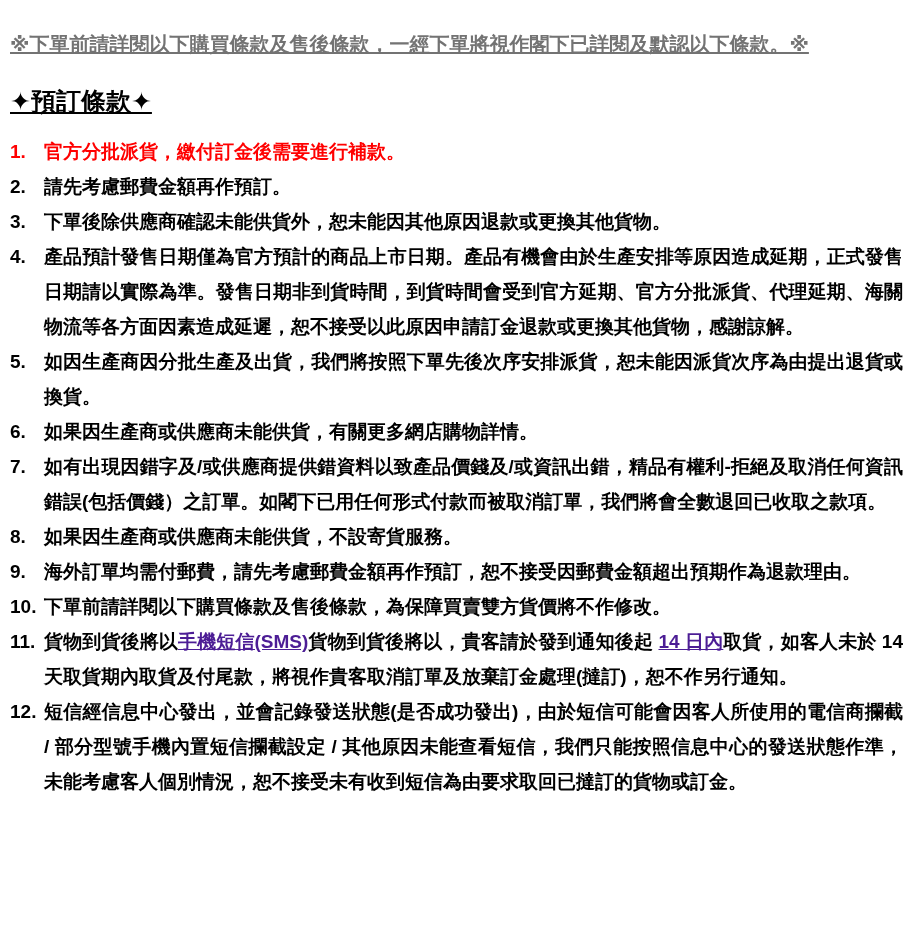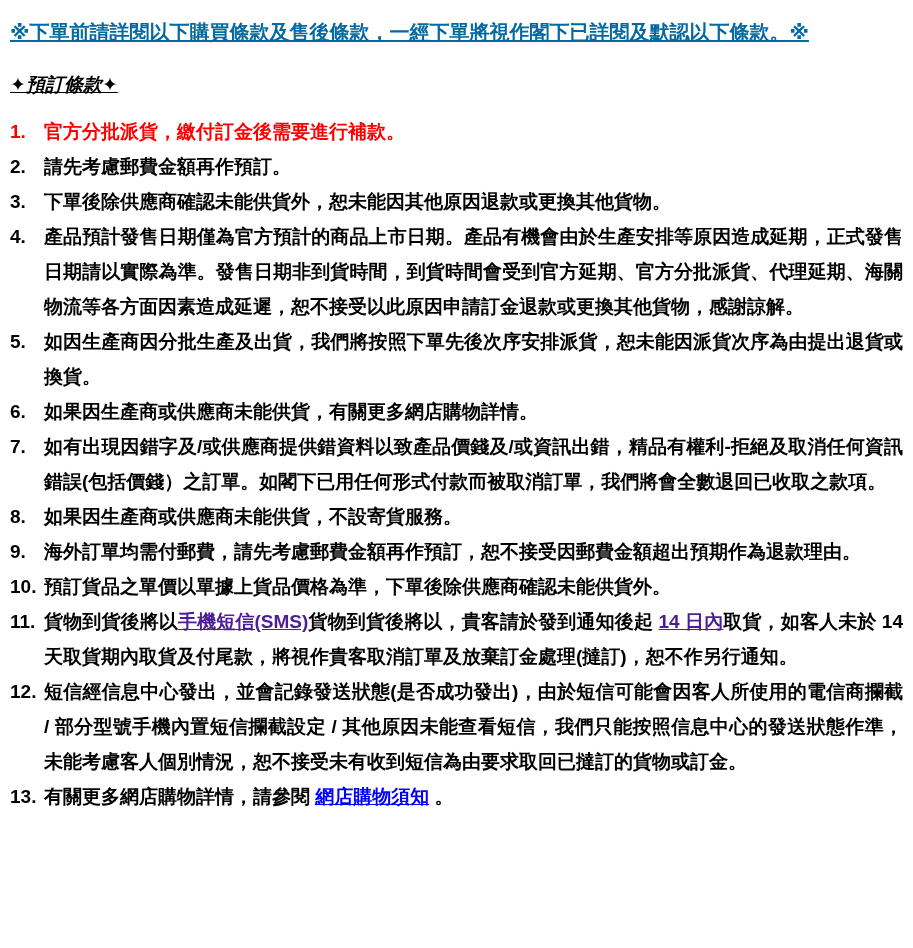--- a/index.html
+++ b/index.html
@@ -20,9 +20,9 @@
   .doc-title {
     font-size: 20px;
     line-height: 1.45;
-    color: #0369a1;
+    color: #737373;
     text-decoration: underline;
-    margin: 8px 0 0 0;
+    margin: 20px 0 0 0;
     font-weight: 700;
   }
   .section-heading {

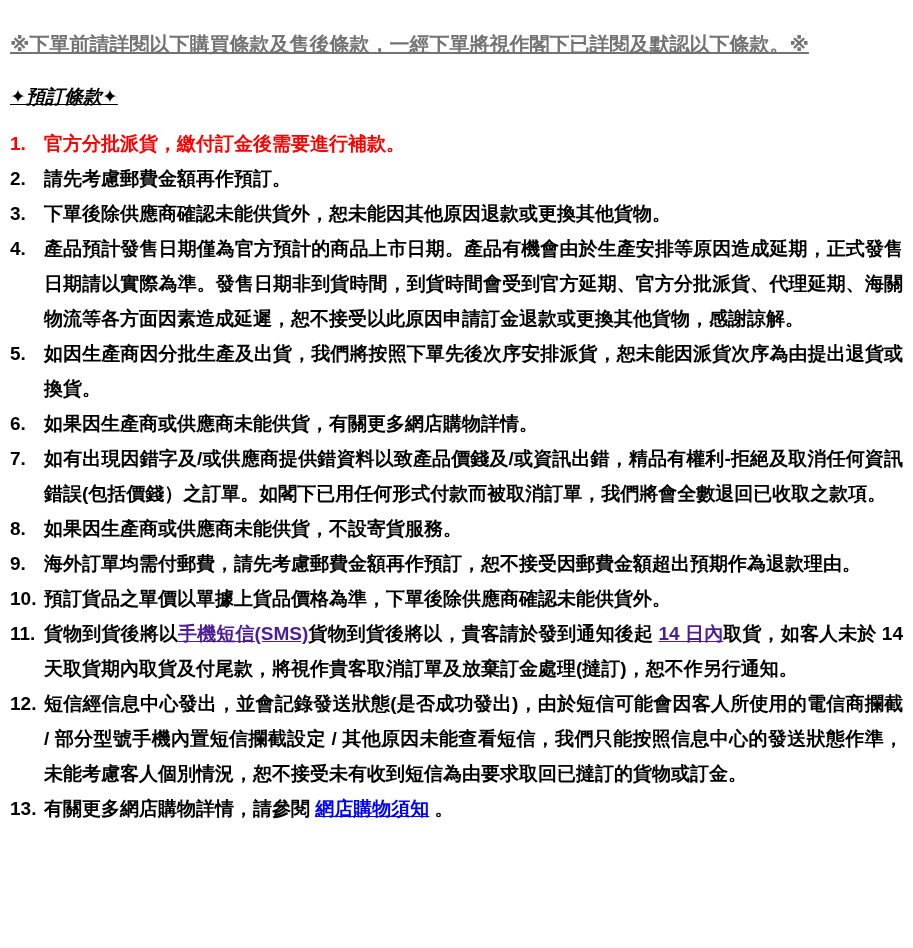--- a/index.html
+++ b/index.html
@@ -26,13 +26,12 @@
     font-weight: 700;
   }
   .section-heading {
-    font-size: 19px;
+    font-size: 25px;
     line-height: 1.3;
     color: #000000;
     text-decoration: underline;
     margin: 26px 0 0 0;
     font-weight: 700;
-    font-style: italic;
   }
   .terms-list {
     list-style: none;

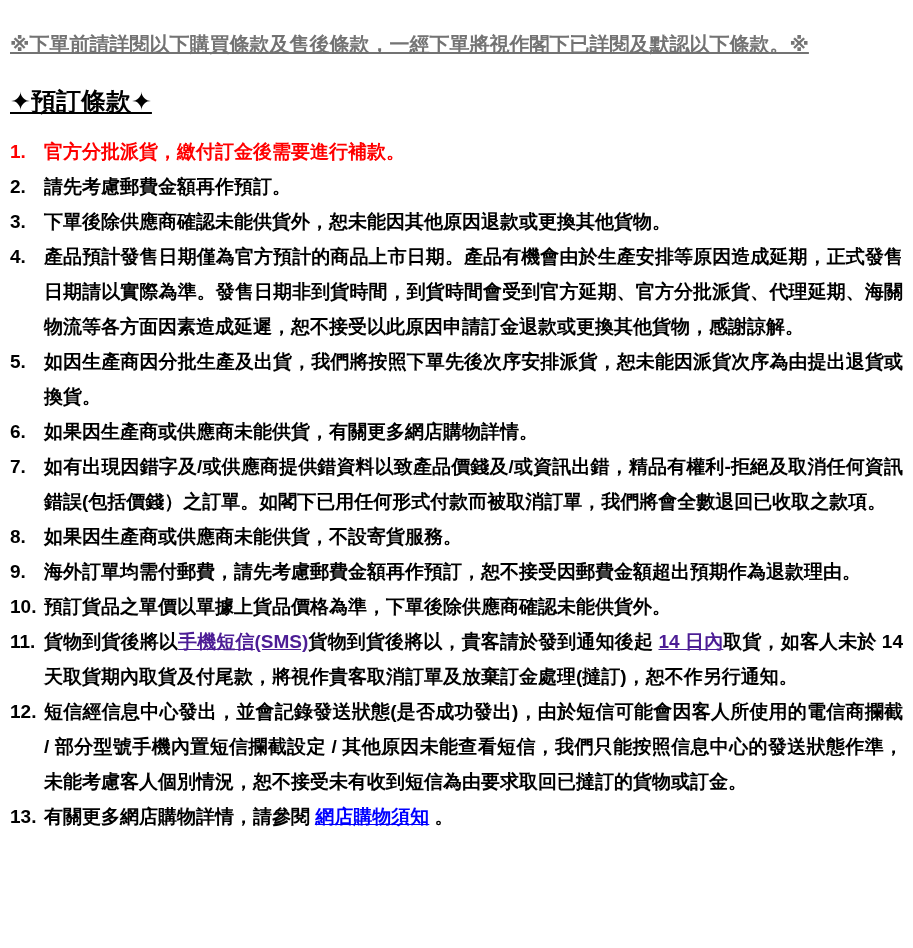--- a/index.html
+++ b/index.html
@@ -112,7 +112,7 @@
       </li>
       <li class="term-item">
         <span class="term-number">10.</span>
-        <span class="term-text"><span>預訂貨品之單價以單據上貨品價格為準，下單後除供應商確認未能供貨外。</span></span>
+        <span class="term-text"><span>下單前請詳閱以下購買條款及售後條款，為保障買賣雙方貨價將不作修改。</span></span>
       </li>
       <li class="term-item">
         <span class="term-number">11.</span>

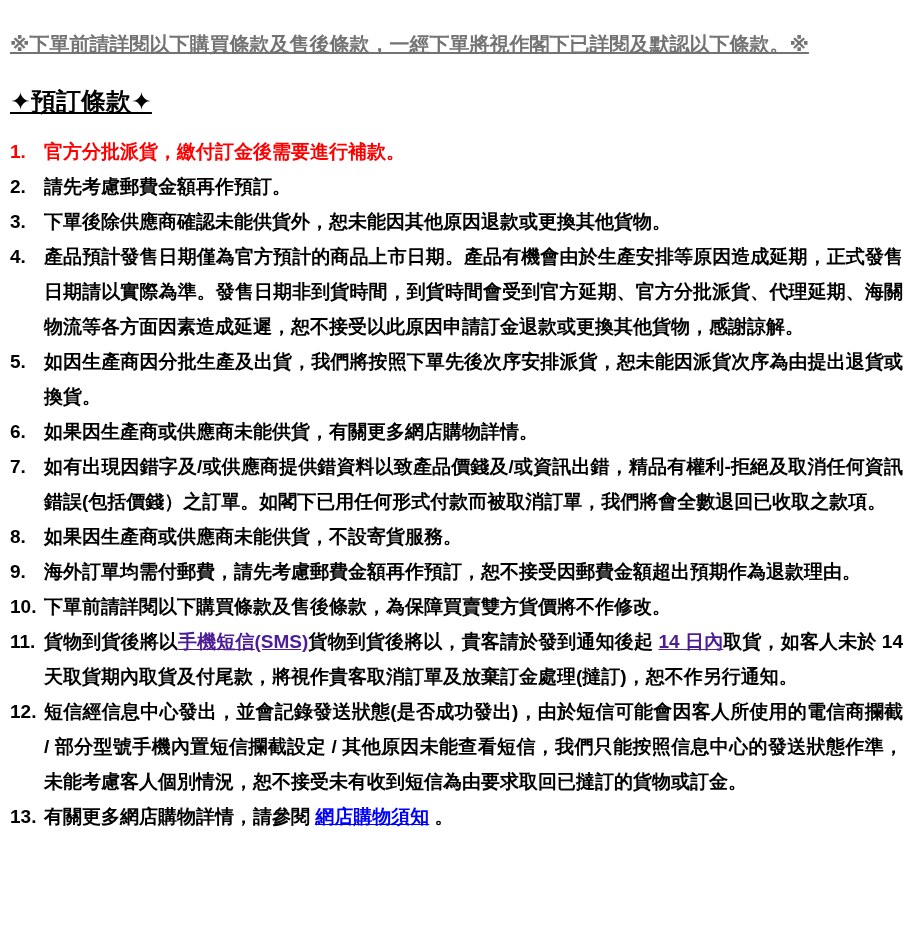--- a/index.html
+++ b/index.html
@@ -122,10 +122,6 @@
         <span class="term-number">12.</span>
         <span class="term-text"><span>短信經信息中心發出，並會記錄發送狀態(是否成功發出)，由於短信可能會因客人所使用的電信商攔截 / 部分型號手機內置短信攔截設定 / 其他原因未能查看短信，我們只能按照信息中心的發送狀態作準，未能考慮客人個別情況，恕不接受未有收到短信為由要求取回已撻訂的貨物或訂金。</span></span>
       </li>
-      <li class="term-item">
-        <span class="term-number">13.</span>
-        <span class="term-text"><span>有關更多網店購物詳情，請參閱 </span><a href="#" class="term-link">網店購物須知</a><span> 。</span></span>
-      </li>
     </ol>
 </div>
 

